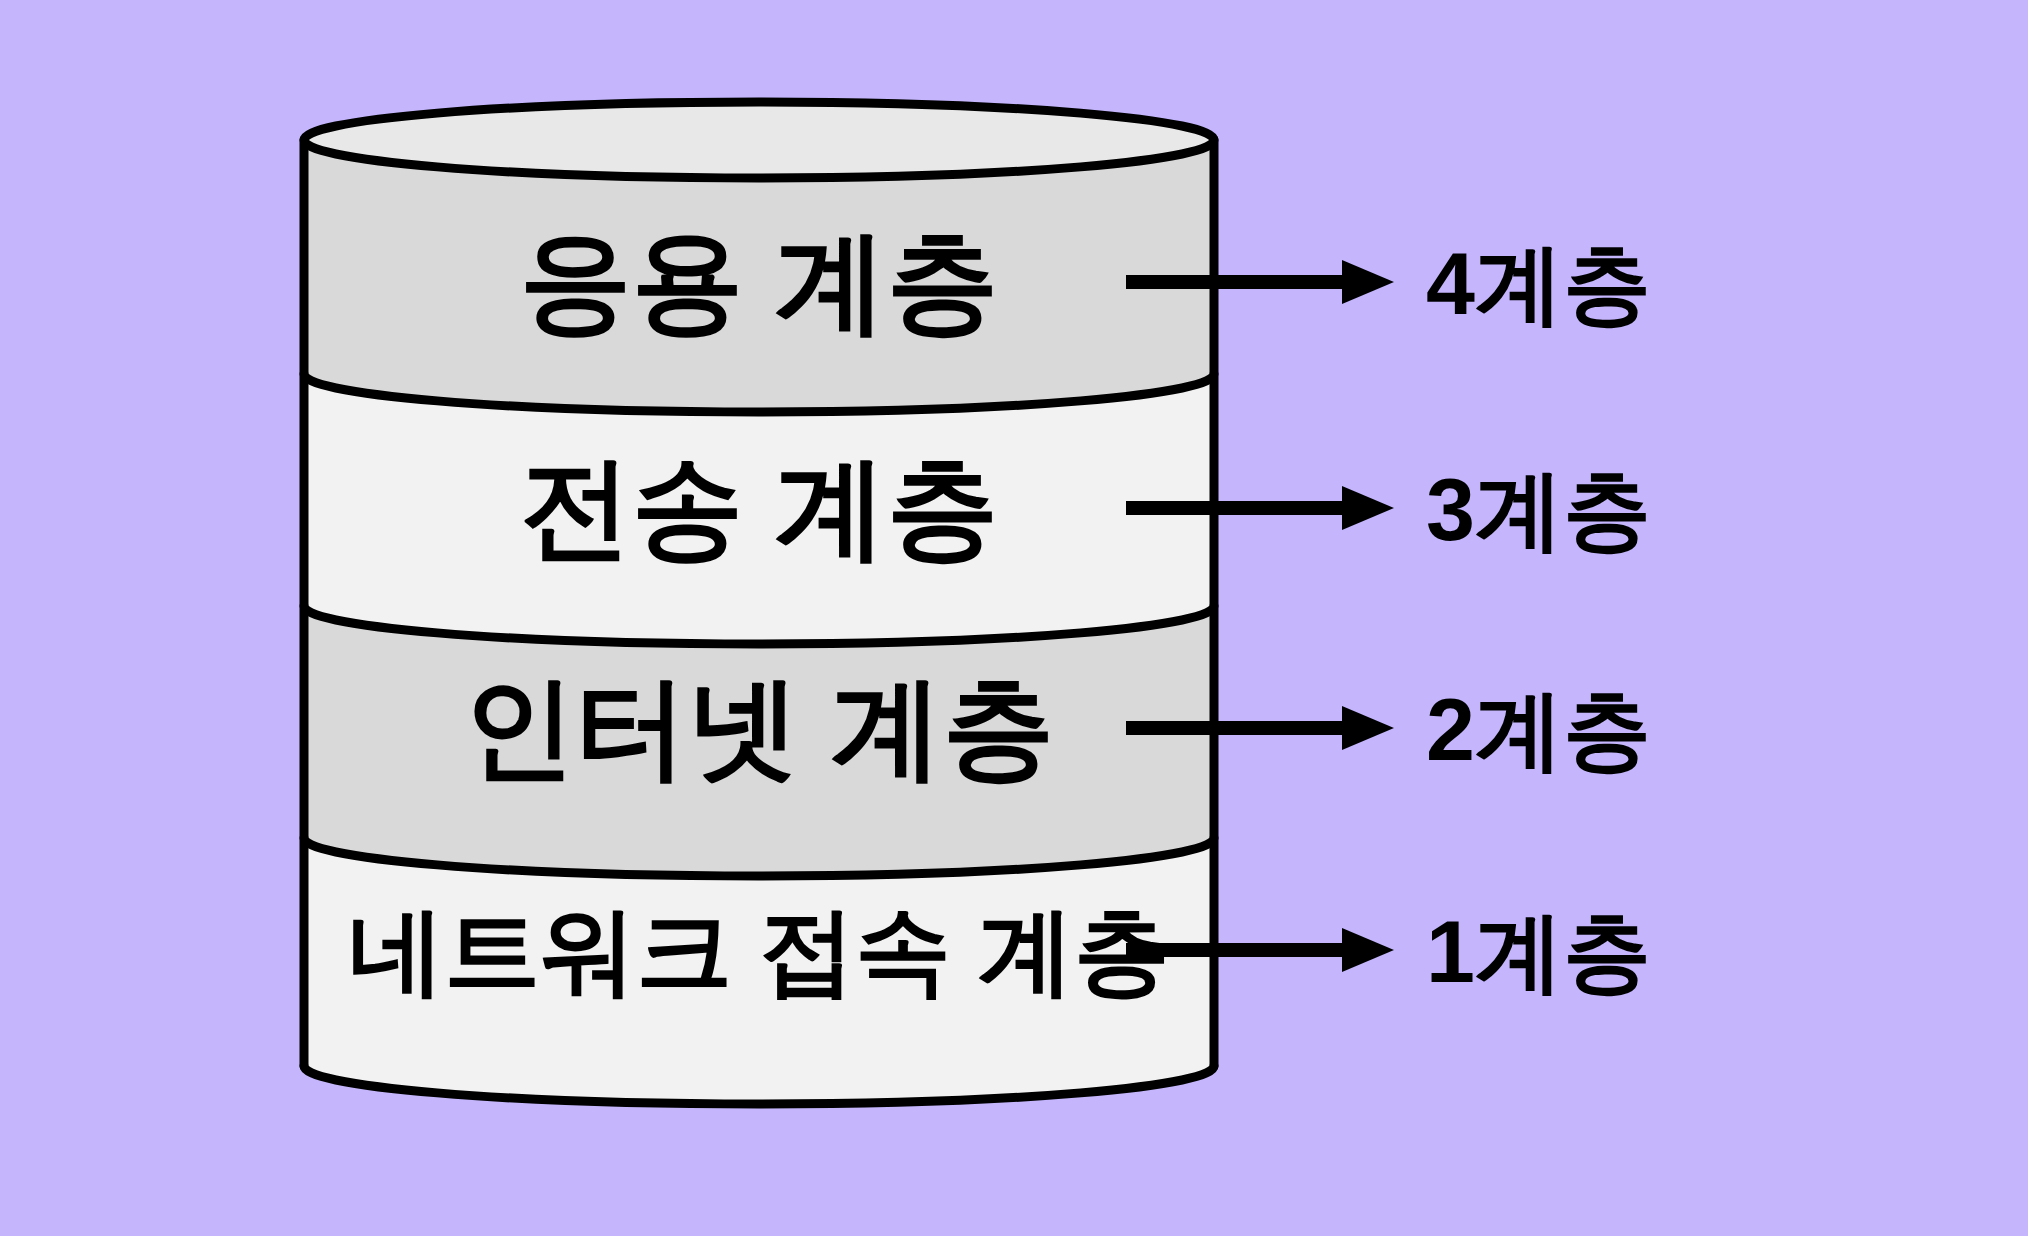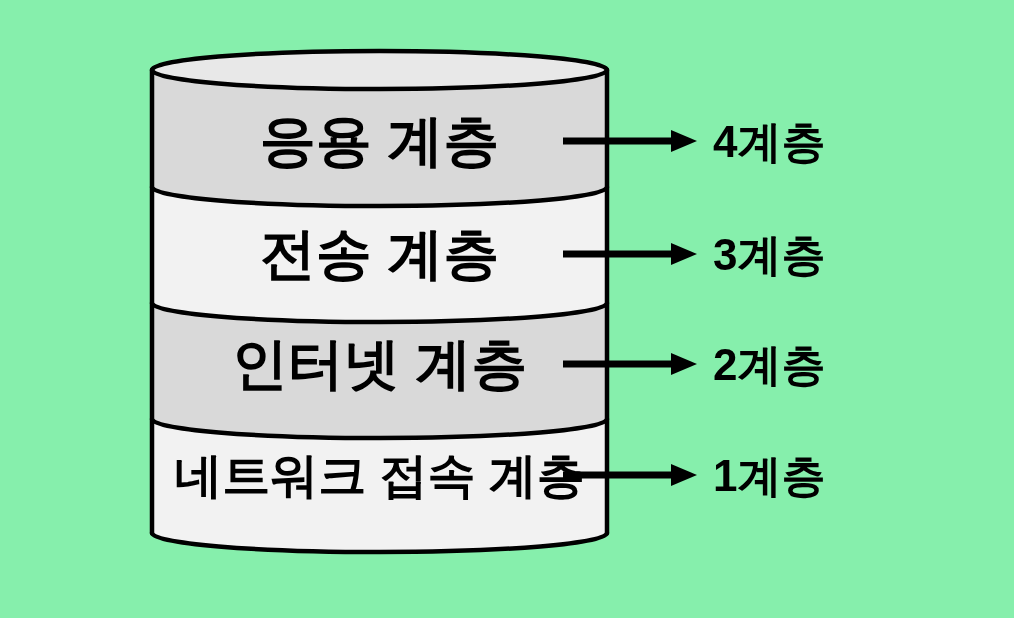--- a/index.html
+++ b/index.html
@@ -11,7 +11,7 @@
     position: relative;
     width: 1014px;
     height: 618px;
-    background: #86efac;
+    background: #c4b5fd;
     overflow: hidden;
     font-family: "Liberation Sans", "DejaVu Sans", sans-serif;
   }

